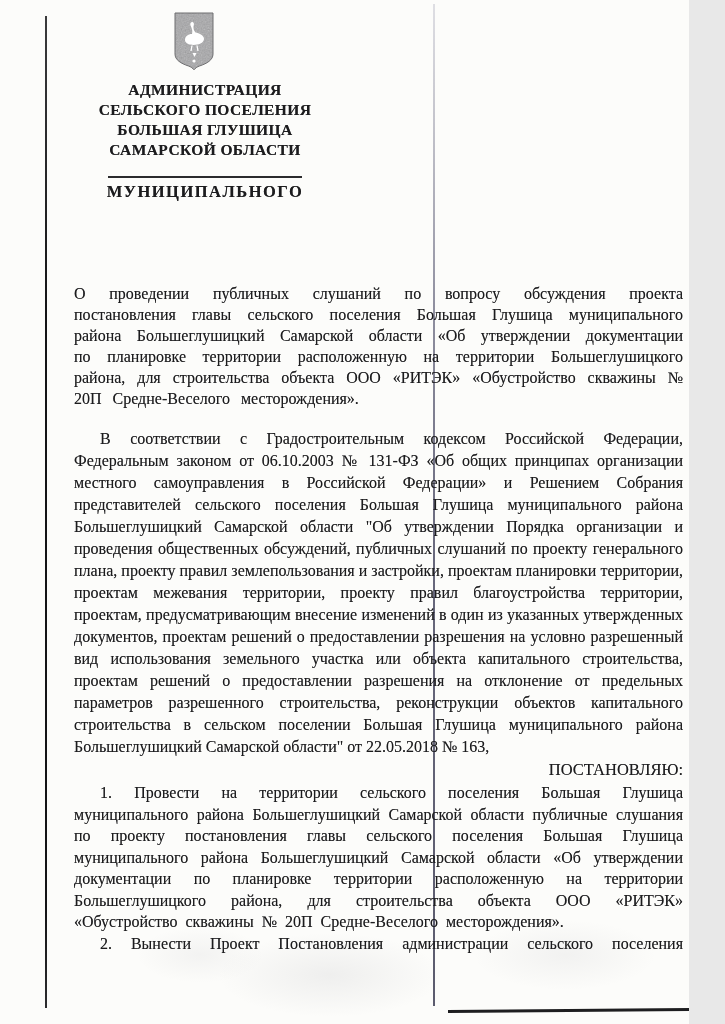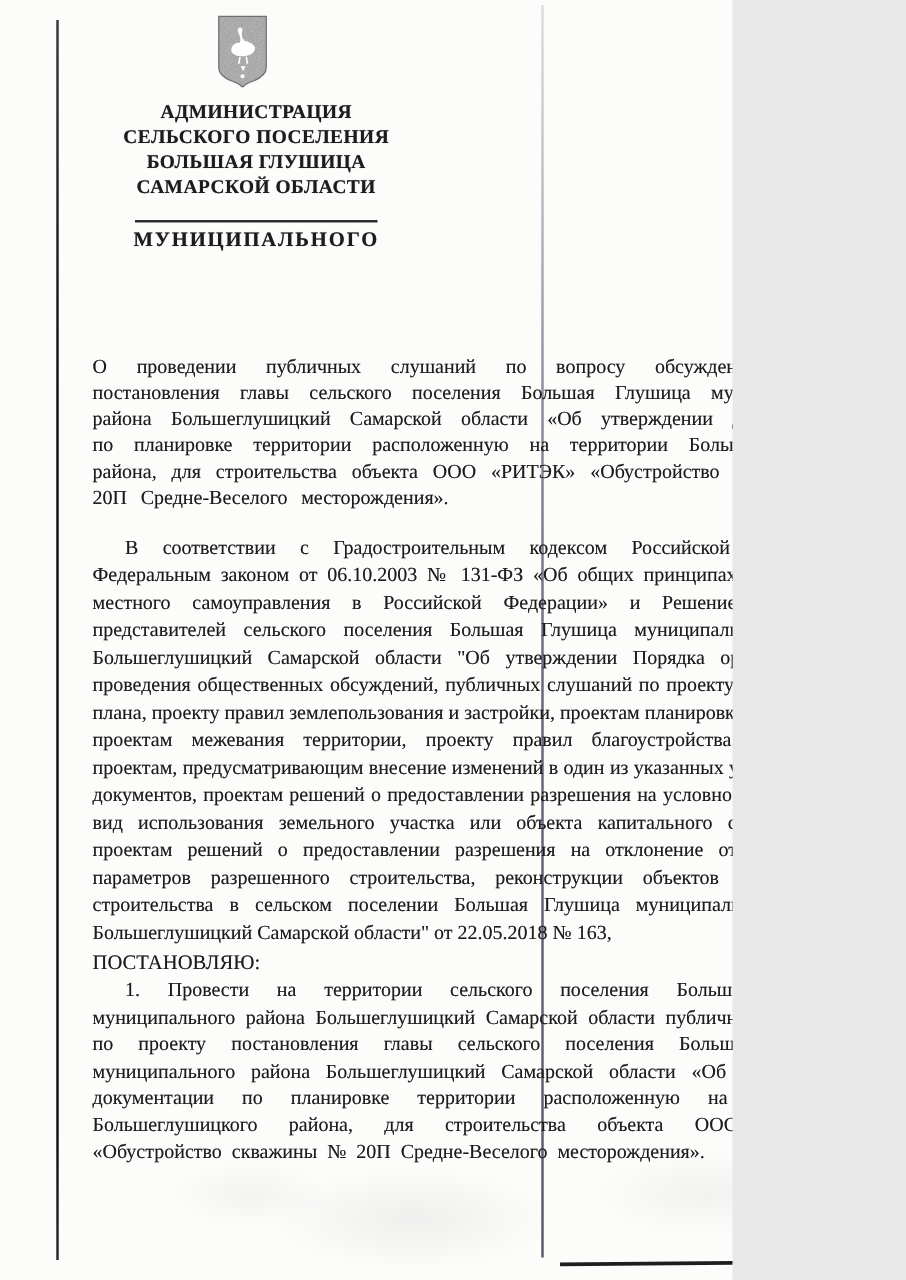--- a/index.html
+++ b/index.html
@@ -4,7 +4,7 @@
 <style>
   html,body { margin:0; padding:0; background:#e8e8e8; }
   .scan {
-    position:relative; width:586px; height:1024px; overflow:hidden;
+    position:relative; width:689px; height:1024px; overflow:hidden;
     background:
       radial-gradient(160px 60px at 330px 975px, rgba(120,120,130,0.10), transparent 70%),
       radial-gradient(130px 50px at 565px 955px, rgba(120,120,130,0.08), transparent 70%),

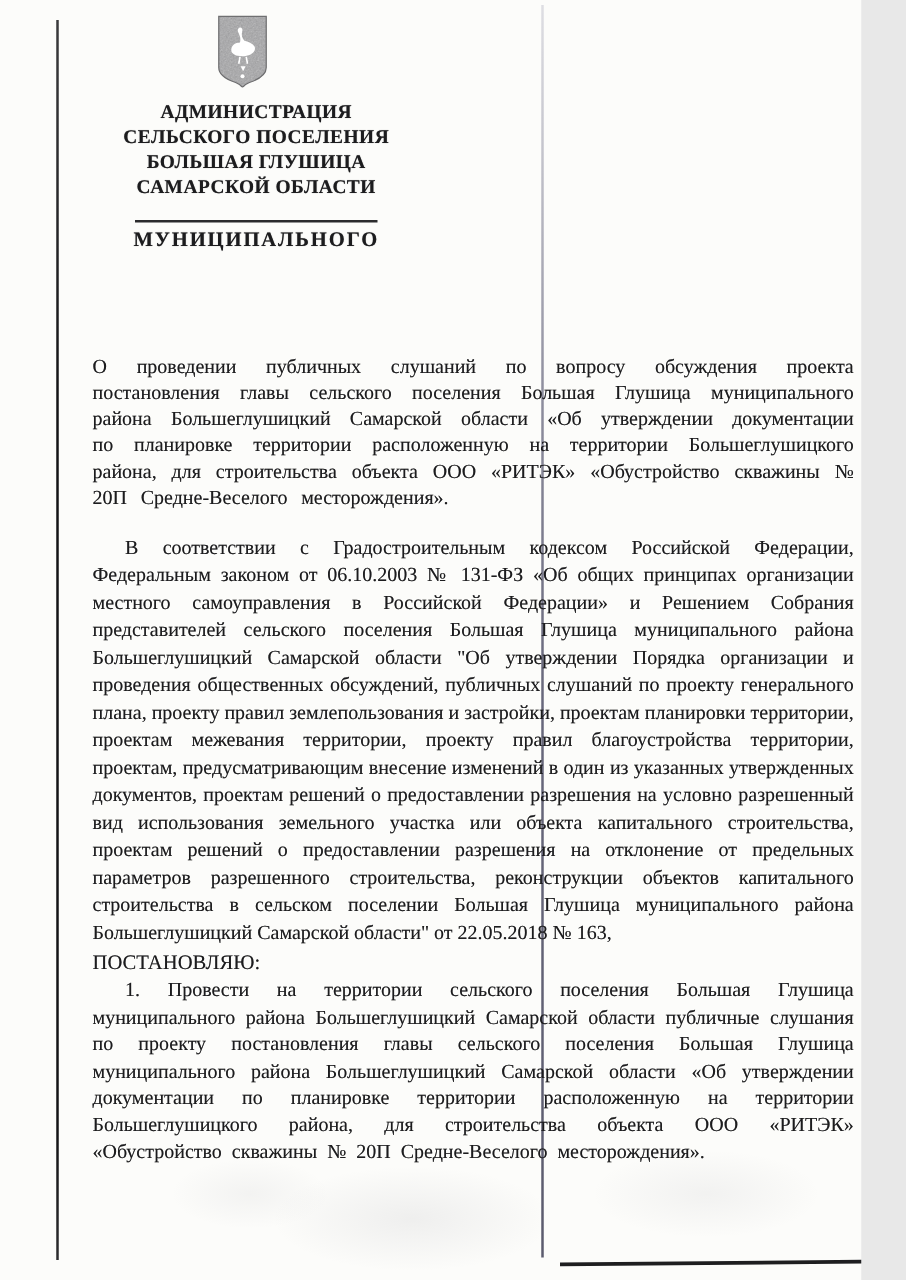--- a/index.html
+++ b/index.html
@@ -65,7 +65,7 @@
   .preamble {
     font-size:16px; line-height:22px; text-indent:26px; text-align:justify;
   }
-  .resolve { font-size:16.5px; line-height:24px; text-align:left; }
+  .resolve { font-size:16.5px; line-height:24px; text-align:right; }
   .item { font-size:16px; line-height:21.5px; text-indent:26px; text-align:justify; word-spacing:4px; }
   .item.stretch-last { text-align-last:justify; }
 </style>

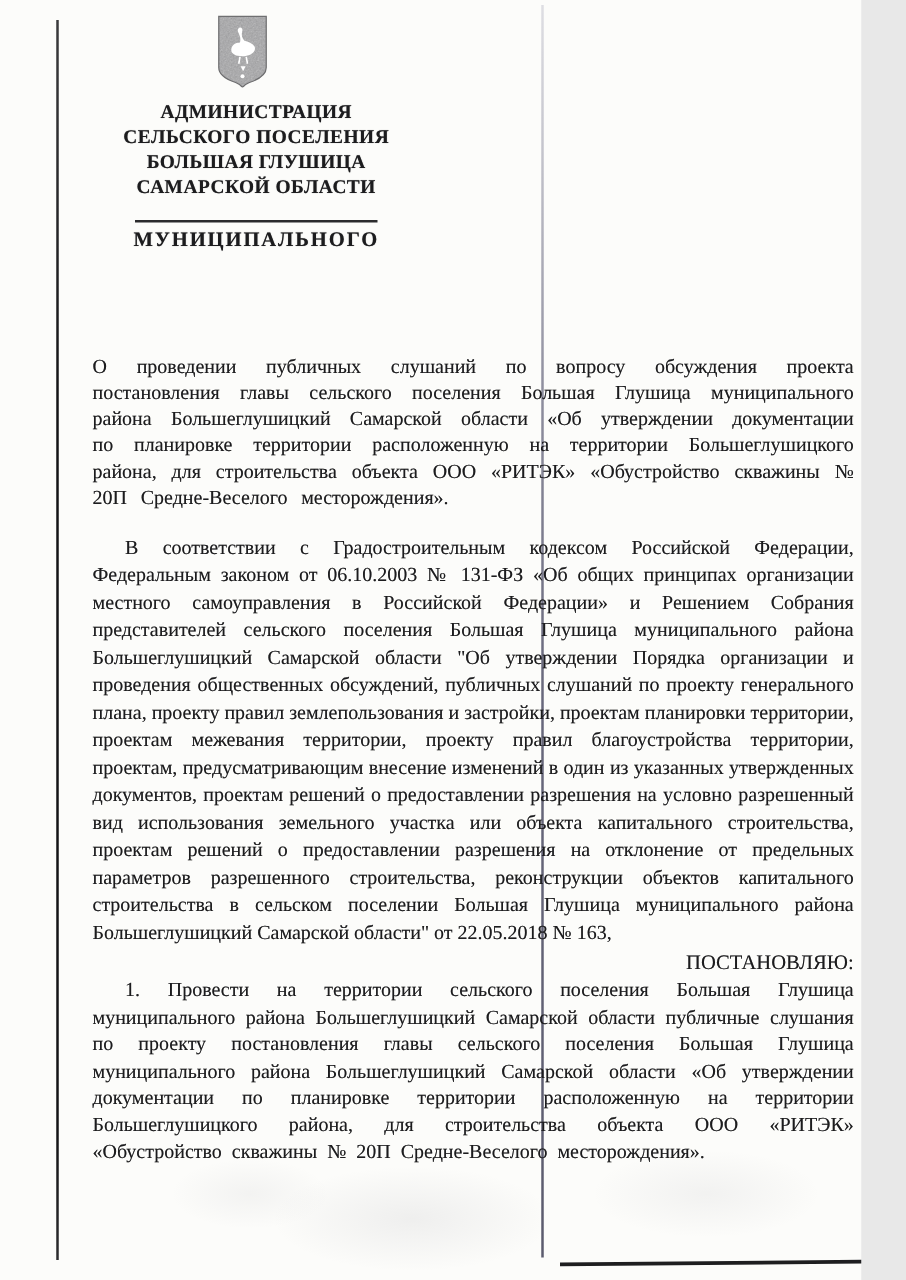--- a/index.html
+++ b/index.html
@@ -117,6 +117,7 @@
     <p class="preamble">В соответствии с Градостроительным кодексом Российской Федерации, Федеральным законом от 06.10.2003 № 131-ФЗ «Об общих принципах организации местного самоуправления в Российской Федерации» и Решением Собрания представителей сельского поселения Большая Глушица муниципального района Большеглушицкий Самарской области "Об утверждении Порядка организации и проведения общественных обсуждений, публичных слушаний по проекту генерального плана, проекту правил землепользования и застройки, проектам планировки территории, проектам межевания территории, проекту правил благоустройства территории, проектам, предусматривающим внесение изменений в один из указанных утвержденных документов, проектам решений о предоставлении разрешения на условно разрешенный вид использования земельного участка или объекта капитального строительства, проектам решений о предоставлении разрешения на отклонение от предельных параметров разрешенного строительства, реконструкции объектов капитального строительства в сельском поселении Большая Глушица муниципального района Большеглушицкий Самарской области" от 22.05.2018  № 163,</p>
     <p class="resolve">ПОСТАНОВЛЯЮ:</p>
     <p class="item">1. Провести на территории сельского поселения Большая Глушица муниципального района Большеглушицкий Самарской области публичные слушания по проекту постановления главы сельского поселения Большая Глушица муниципального района Большеглушицкий Самарской области «Об утверждении документации по планировке территории расположенную на территории Большеглушицкого района, для строительства объекта ООО «РИТЭК» «Обустройство скважины № 20П Средне-Веселого месторождения».</p>
+    <p class="item stretch-last">2. Вынести Проект Постановления администрации сельского поселения</p>
   </div>
 
 </div>

